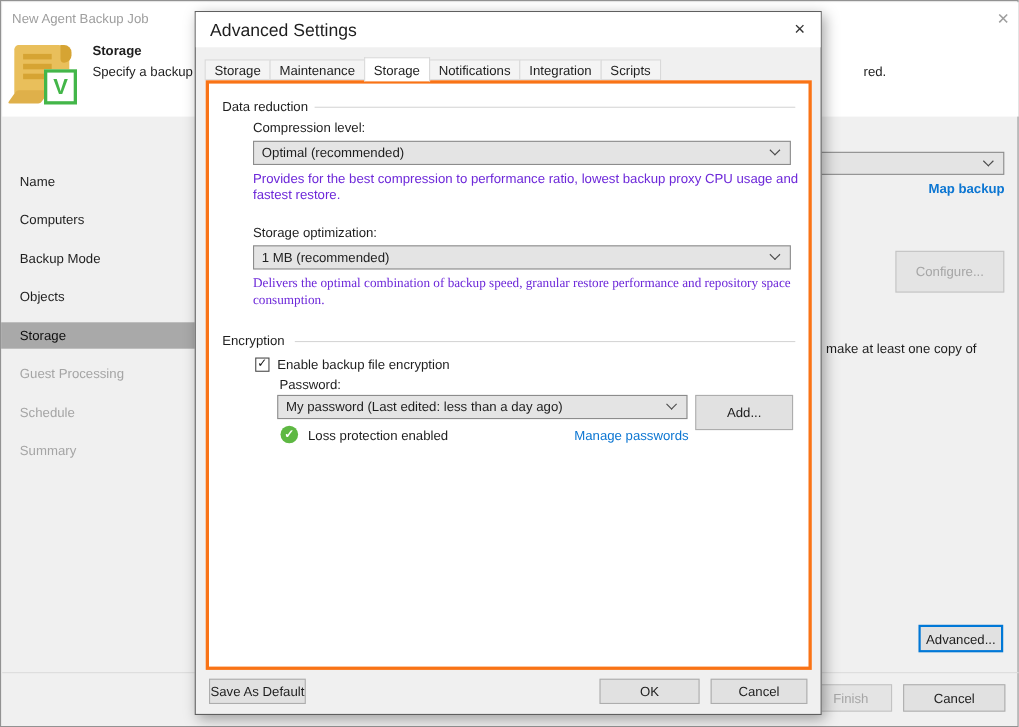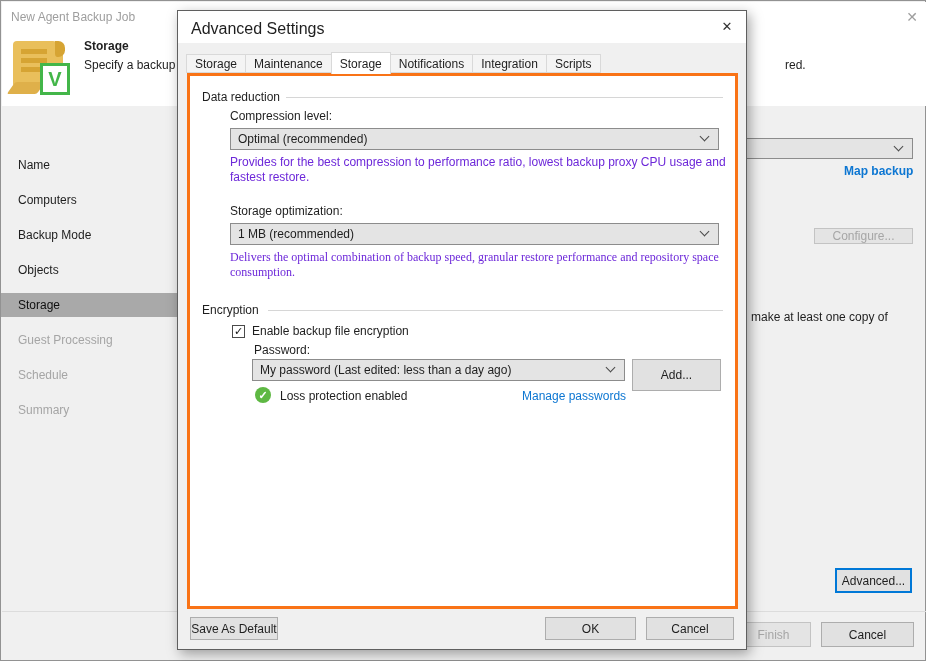--- a/index.html
+++ b/index.html
@@ -103,7 +103,7 @@
     <span class="chev"></span>
   </div>
   <div class="link" style="position:absolute;left:843px;top:163px;font-weight:bold;">Map backup</div>
-  <div class="btn disabled" style="left:813px;top:227px;width:99px;height:16px;">Configure...</div>
+  <div class="btn disabled" style="left:813px;top:227px;width:99px;height:38px;">Configure...</div>
   <div style="position:absolute;left:750px;top:309px;white-space:nowrap;">make at least one copy of</div>
 
   <div class="btn focused" style="left:834px;top:567px;width:77px;height:25px;">Advanced...</div>

